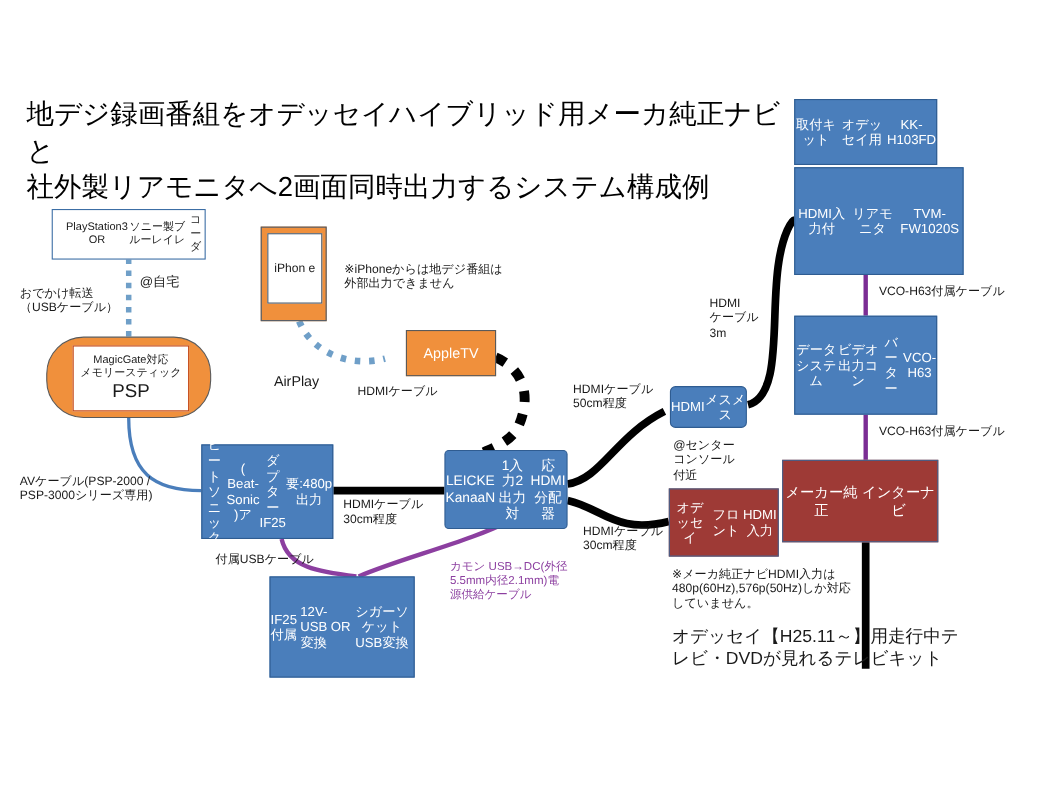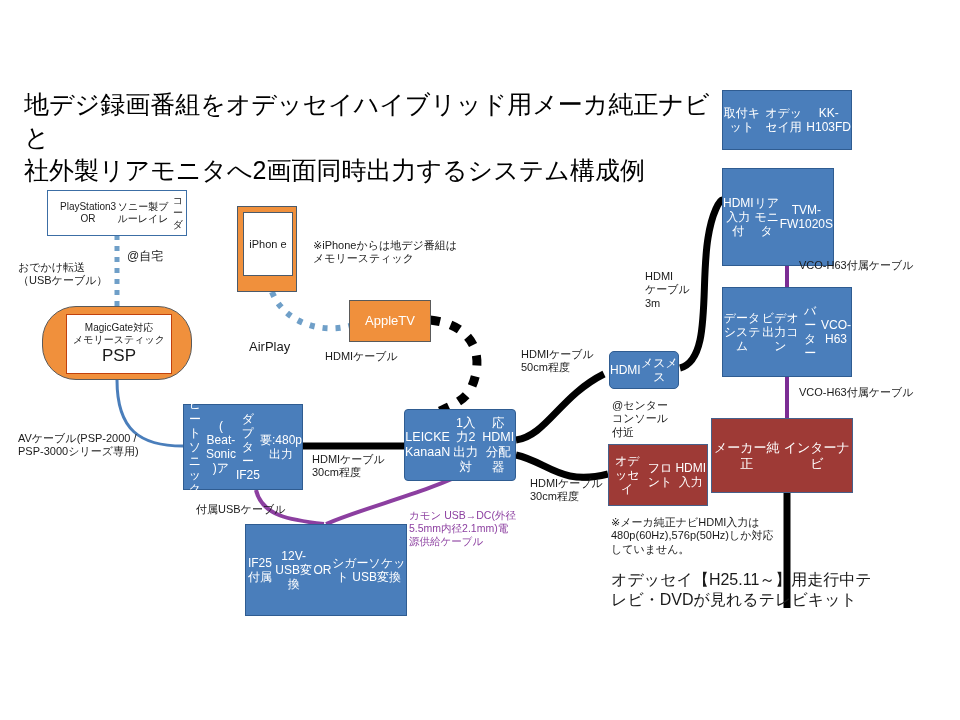--- a/index.html
+++ b/index.html
@@ -217,7 +217,7 @@
     <span>KK-H103FD</span>
   </div>
 
-  <div class="node blue" style="left:722px; top:168px; width:112px; height:98px; font-size:12px;">
+  <div class="node blue" style="left:722px; top:152px; width:154px; height:98px; font-size:12px;">
     <span>HDMI入力付</span>
     <span>リアモニタ</span>
     <span>TVM-FW1020S</span>

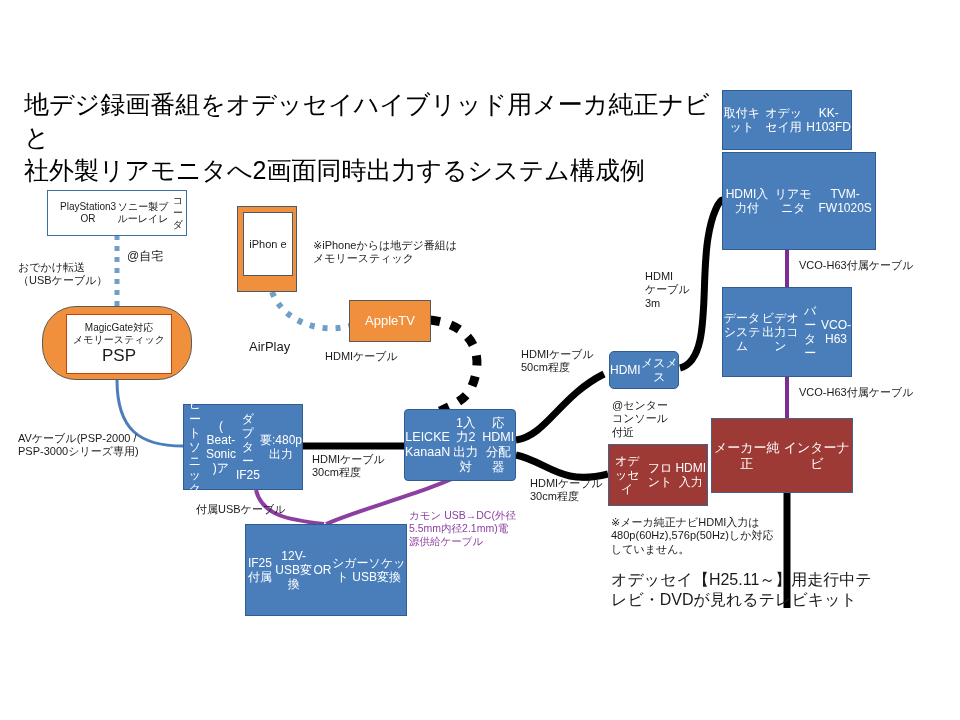--- a/index.html
+++ b/index.html
@@ -243,7 +243,7 @@
   <div class="label" style="left:249px; top:339px; font-size:13px;">AirPlay</div>
 
   <div class="label" style="left:313px; top:239px; font-size:11px;">※iPhoneからは地デジ番組は
-メモリースティック</div>
+外部出力できません</div>
 
   <div class="label" style="left:325px; top:350px; font-size:11px;">HDMIケーブル</div>
 

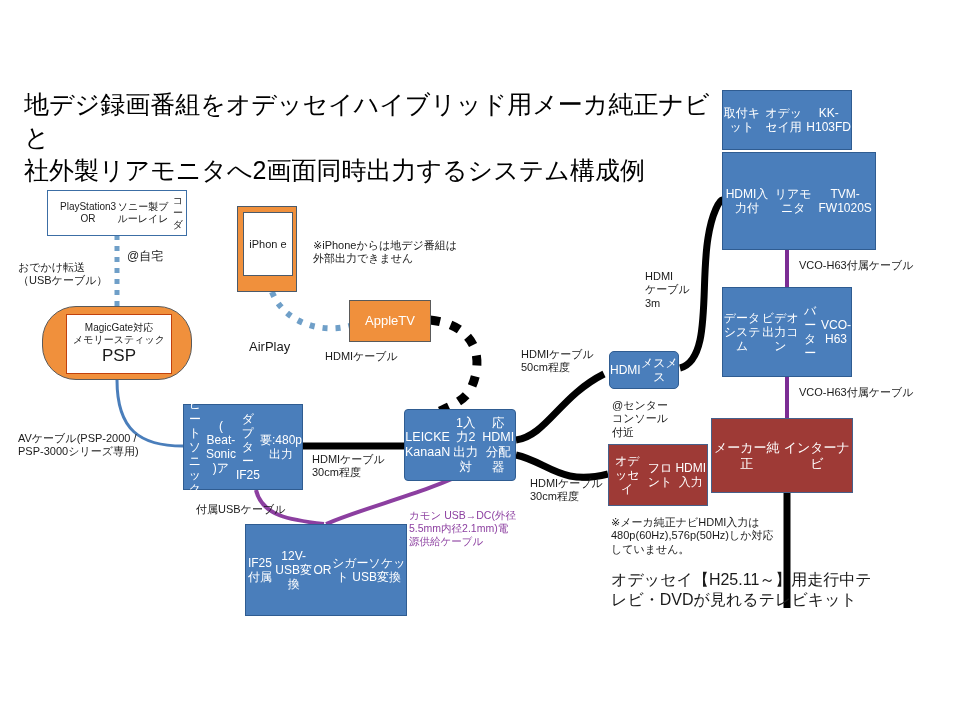--- a/index.html
+++ b/index.html
@@ -175,7 +175,7 @@
     </div>
   </div>
 
-  <div class="node orange" style="left:349px; top:300px; width:82px; height:42px; font-size:13px;">
+  <div class="node orange" style="left:369px; top:300px; width:82px; height:42px; font-size:13px;">
     <span>AppleTV</span>
   </div>
 

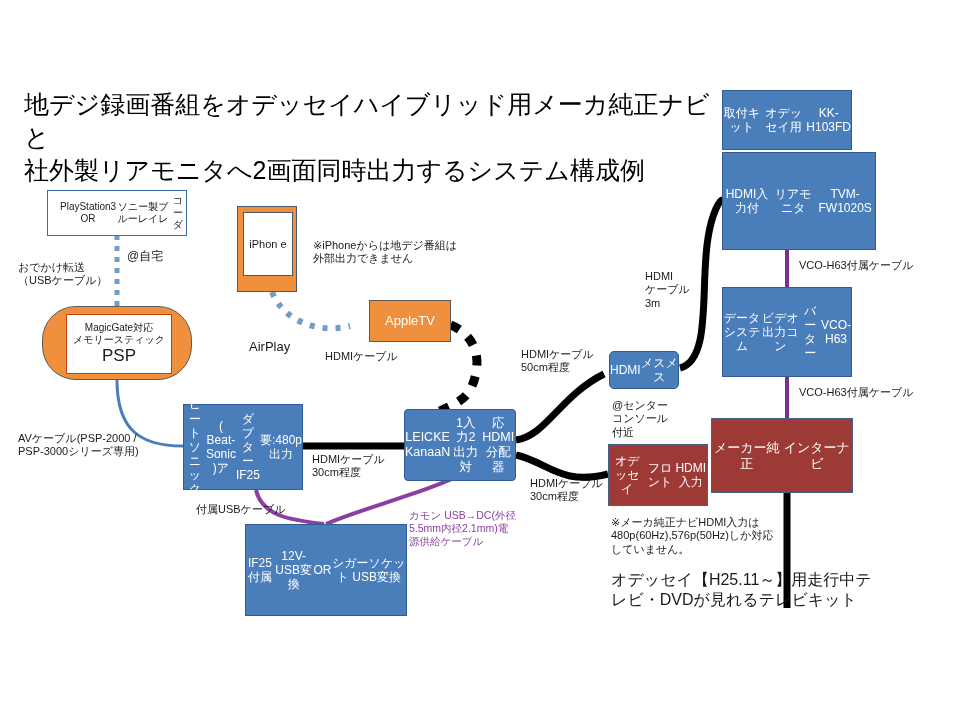--- a/index.html
+++ b/index.html
@@ -187,7 +187,7 @@
     <span>要:480p出力</span>
   </div>
 
-  <div class="node blue" style="left:245px; top:524px; width:162px; height:92px; font-size:12px;">
+  <div class="node blue" style="left:245px; top:524px; width:132px; height:92px; font-size:12px;">
     <span>IF25 付属</span>
     <span>12V-USB変換</span>
     <span>OR</span>

